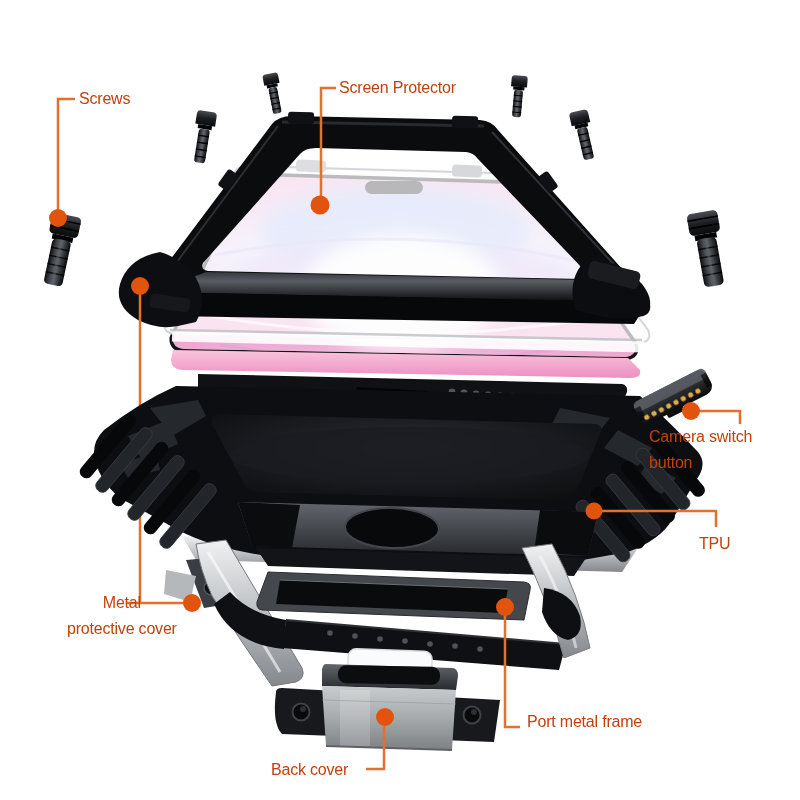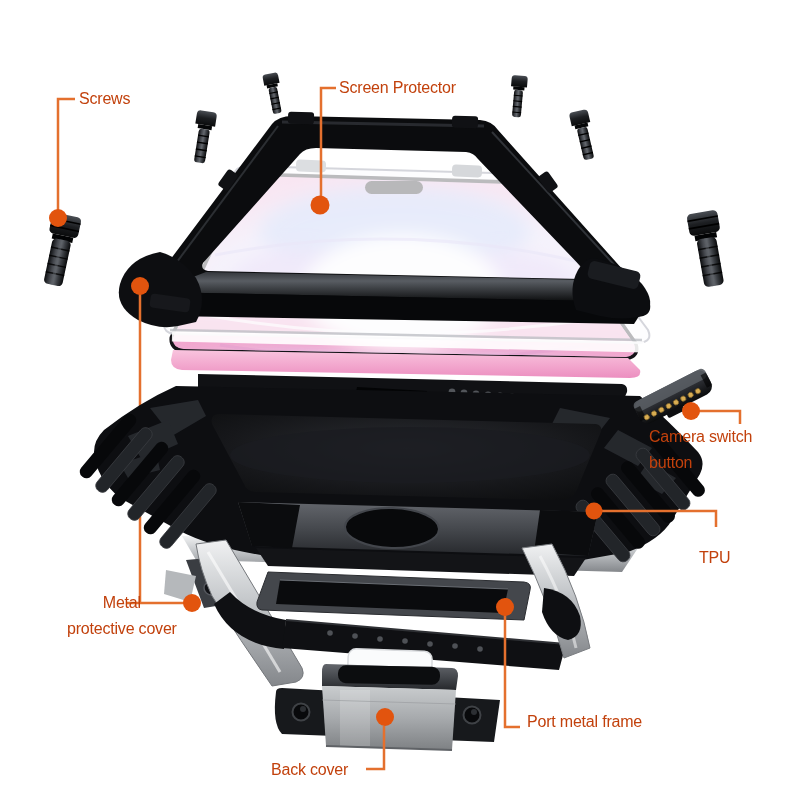--- a/index.html
+++ b/index.html
@@ -289,7 +289,7 @@
   <div class="lbl" style="left:339px;top:75px;">
     <span>Screen Protector</span>
   </div>
-  <div class="lbl" style="left:699px;top:545px;">
+  <div class="lbl" style="left:699px;top:531px;">
     <span>TPU</span>
   </div>
   <div class="lbl" style="left:67px;top:590px;text-align:center;">

